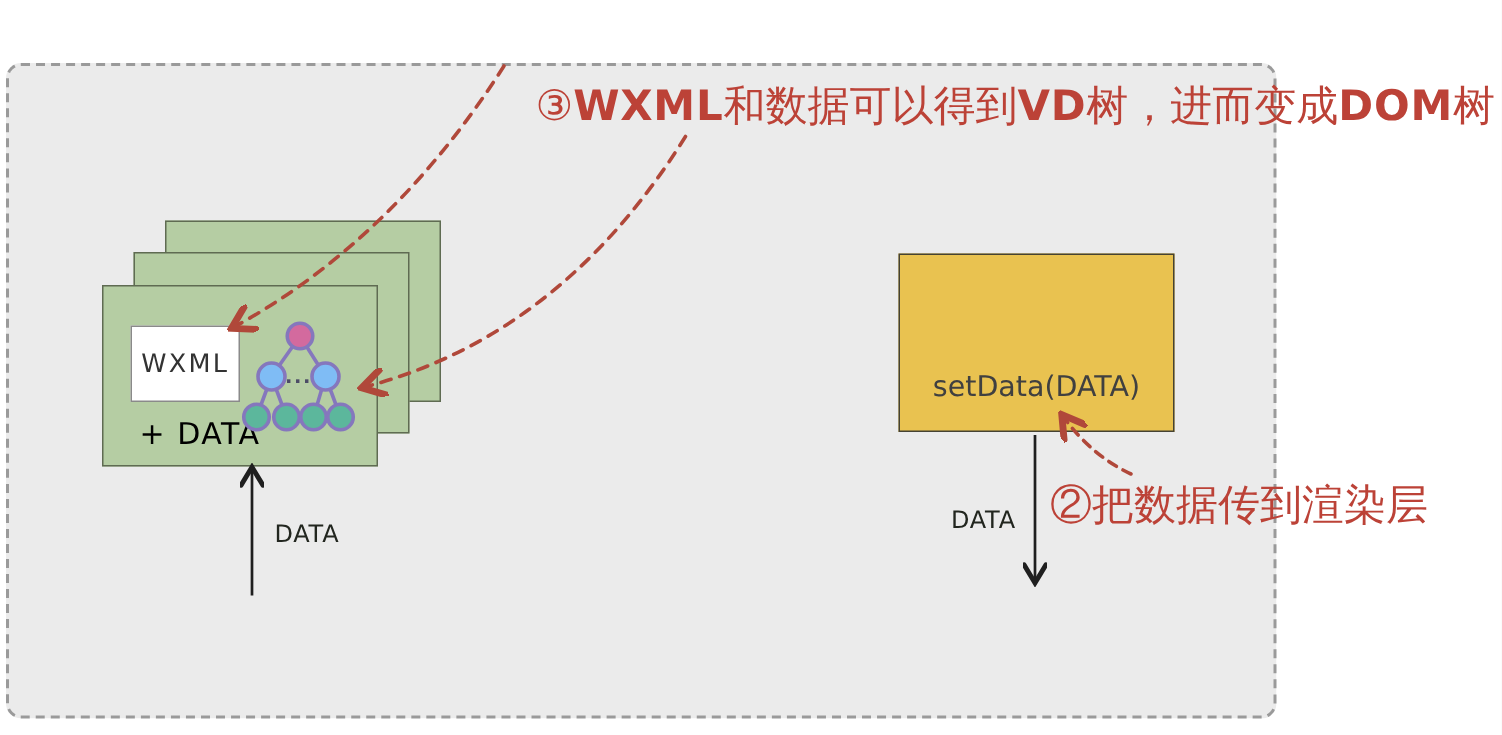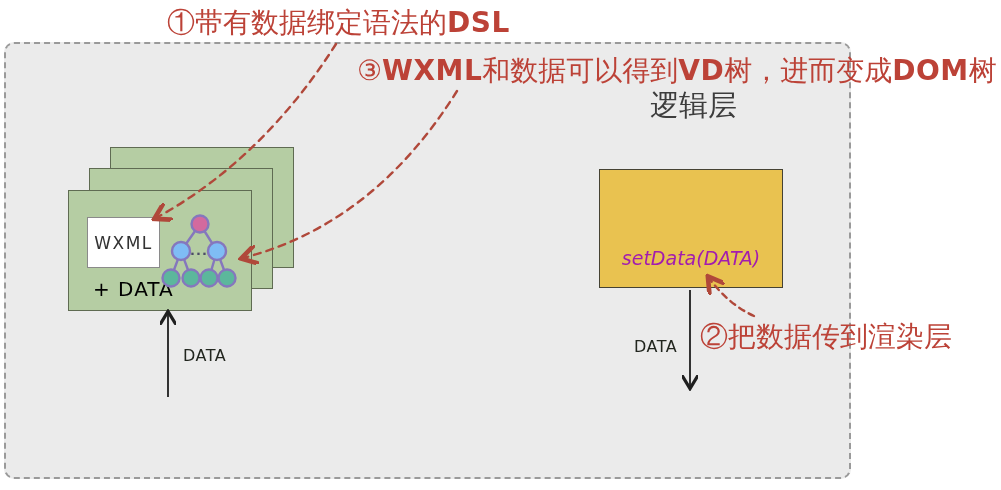--- a/index.html
+++ b/index.html
@@ -129,9 +129,6 @@
     </g>
   </svg>
 
-  <div class="ann" style="left:167px;top:7px;font-size:28px;">
-    <span>①带有数据绑定语法的</span><span class="lat">DSL</span>
-  </div>
 
   <div class="ann" style="left:357px;top:55px;font-size:28px;">
     <span>③</span><span class="lat">WXML</span><span>和数据可以得到</span><span class="lat">VD</span><span>树，进而变成</span><span class="lat">DOM</span><span>树</span>

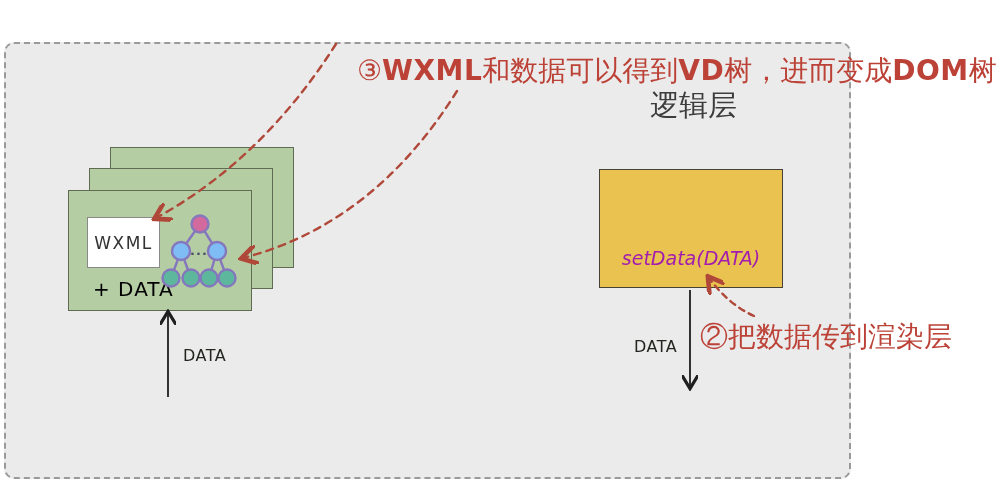--- a/index.html
+++ b/index.html
@@ -77,7 +77,6 @@
 
   <div class="panel"></div>
 
-  <div class="layer-label" style="left:650px;top:86px;">逻辑层</div>
 
   <div class="card back"></div>
   <div class="card mid"></div>

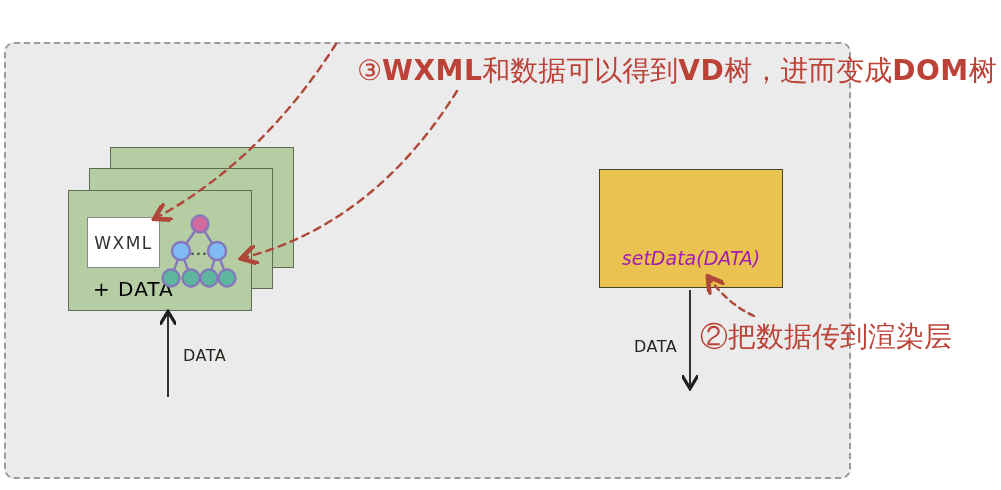--- a/index.html
+++ b/index.html
@@ -50,7 +50,7 @@
   }
   .logic-box .setdata{
     position:absolute;left:0;right:0;bottom:18px;text-align:center;
-    font-size:19px;color:#a21caf;white-space:nowrap;font-style:italic;
+    font-size:19px;color:#404040;white-space:nowrap;
   }
   
   .native-bar{

